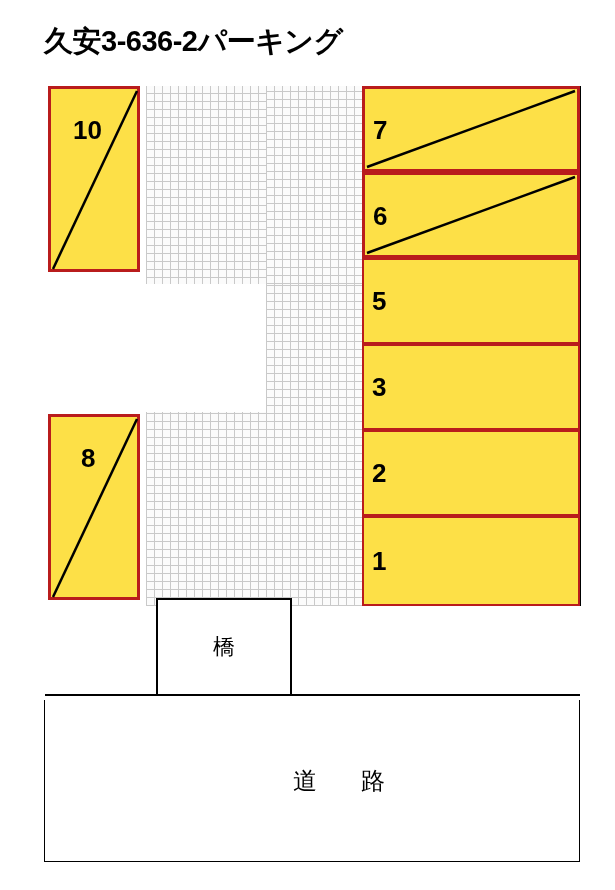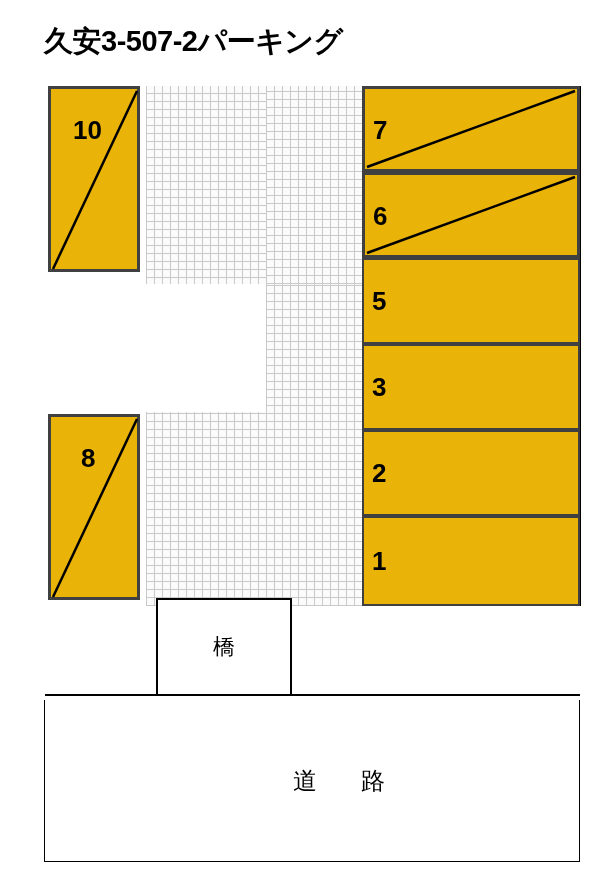--- a/index.html
+++ b/index.html
@@ -94,7 +94,7 @@
 
 <div id="page">
 
-  <div class="title">久安3-507-2パーキング</div>
+  <div class="title">久安3-636-2パーキング</div>
 
   <div class="hatch" style="left:146px; top:86px; width:120px; height:520px;"></div>
   <div class="hatch" style="left:266px; top:86px; width:96px; height:198px;"></div>

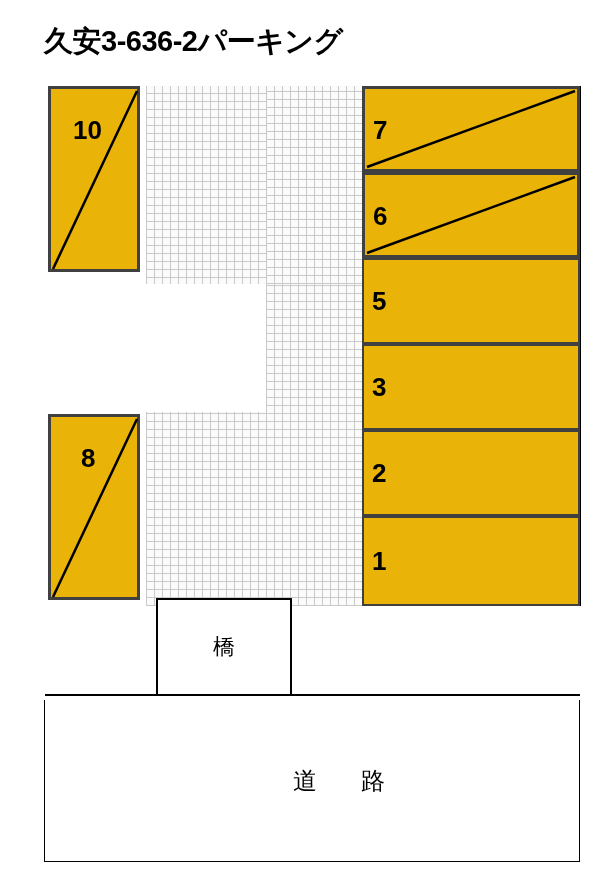--- a/index.html
+++ b/index.html
@@ -41,8 +41,8 @@
   .stall {
     position: absolute;
     box-sizing: border-box;
-    border: 2px solid #404040;
-    background: #eab308;
+    border: 2px solid #b91c1c;
+    background: #fde047;
   }
   .stall.thick { border-width: 3px; }
   .stall-label {

